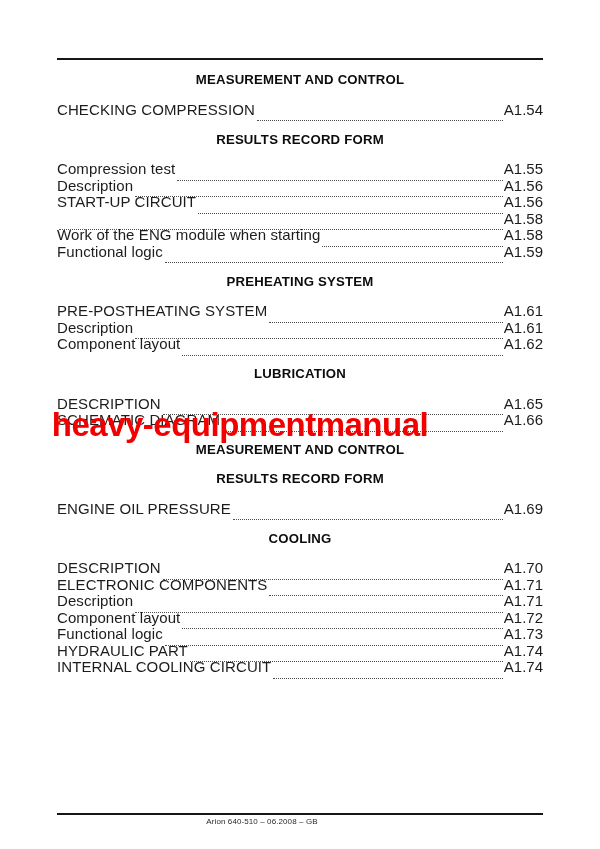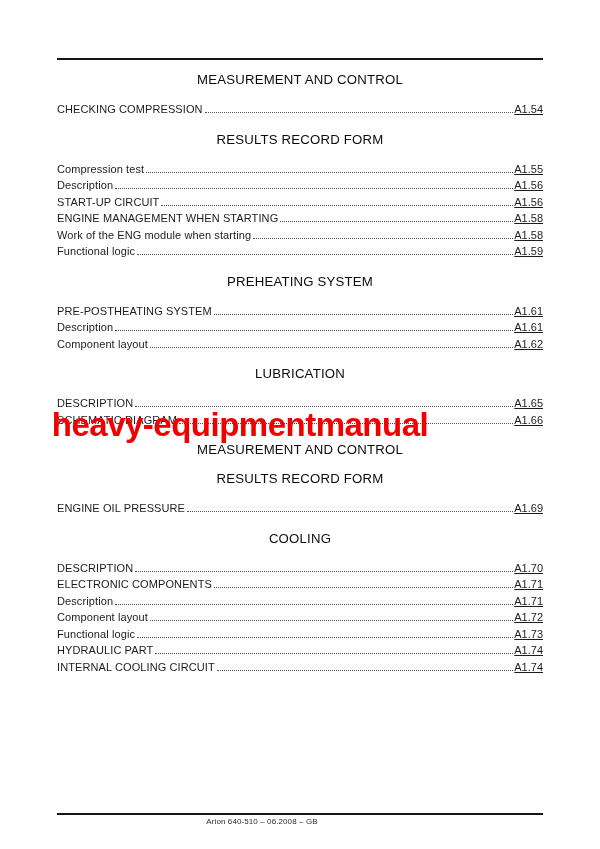--- a/index.html
+++ b/index.html
@@ -36,7 +36,7 @@
   }
   .toc-heading {
     font-size: 13.2px;
-    font-weight: normal;
+    font-weight: bold;
     line-height: 15px;
     height: 15px;
     margin: 14px 0;

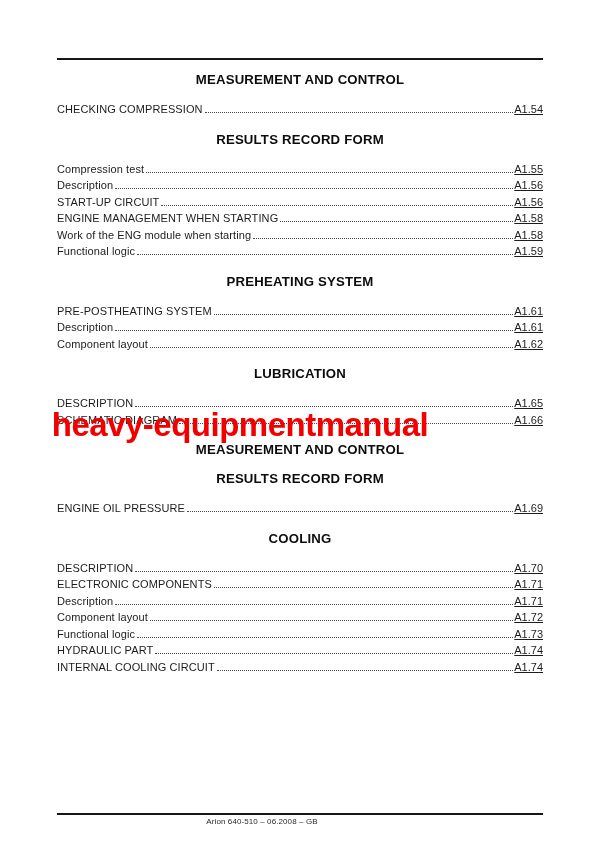--- a/index.html
+++ b/index.html
@@ -47,9 +47,9 @@
   }
   .toc-entry {
     display: flex;
-    align-items: center;
+    align-items: flex-end;
     height: 16.5px;
-    font-size: 11px;
+    font-size: 15px;
     color: #1c1c1c;
   }
   .entry-title {

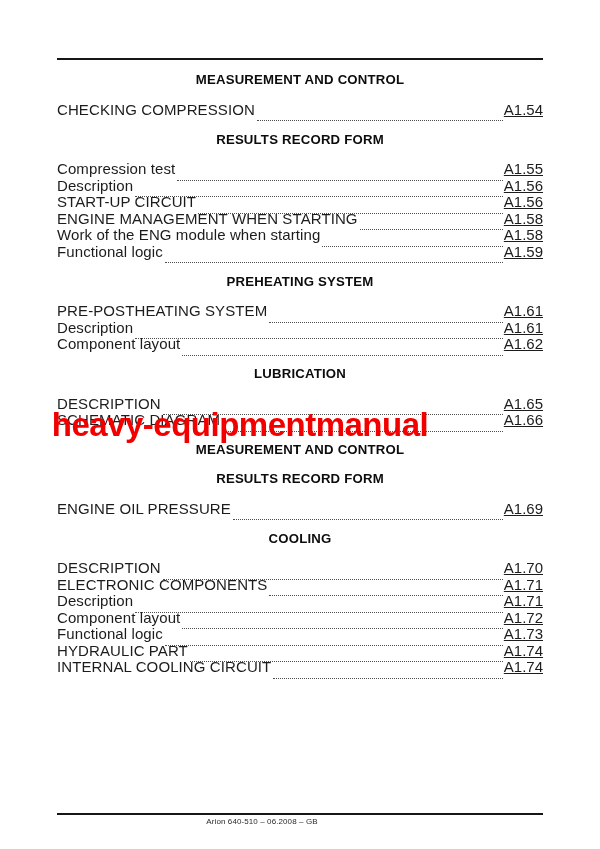--- a/index.html
+++ b/index.html
@@ -67,7 +67,6 @@
   }
   .entry-page {
     white-space: nowrap;
-    text-decoration: underline;
   }
   .watermark {
     position: absolute;

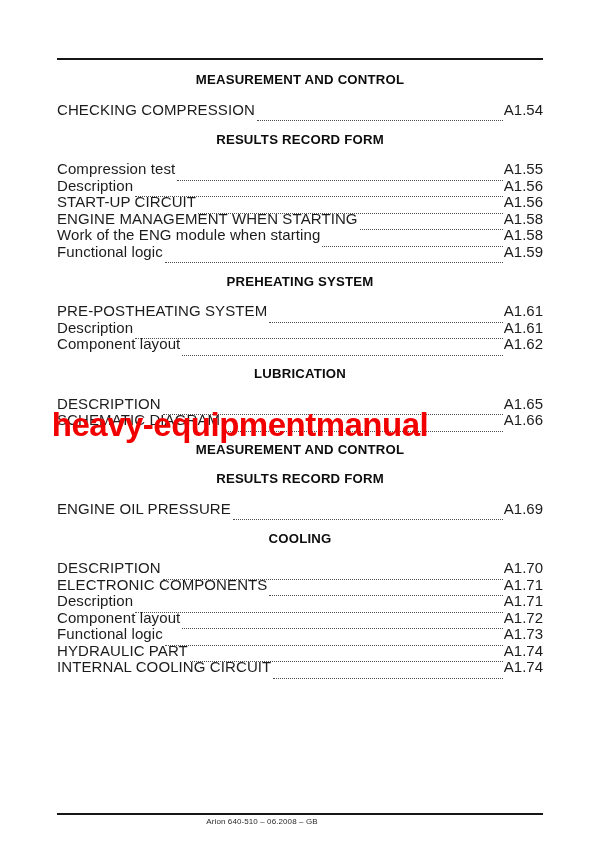--- a/index.html
+++ b/index.html
@@ -122,7 +122,6 @@
         <span class="entry-page">A1.56</span>
       </div>
       <div class="toc-entry">
-        <span class="entry-title">ENGINE MANAGEMENT WHEN STARTING</span>
         <span class="leader"></span>
         <span class="entry-page">A1.58</span>
       </div>

